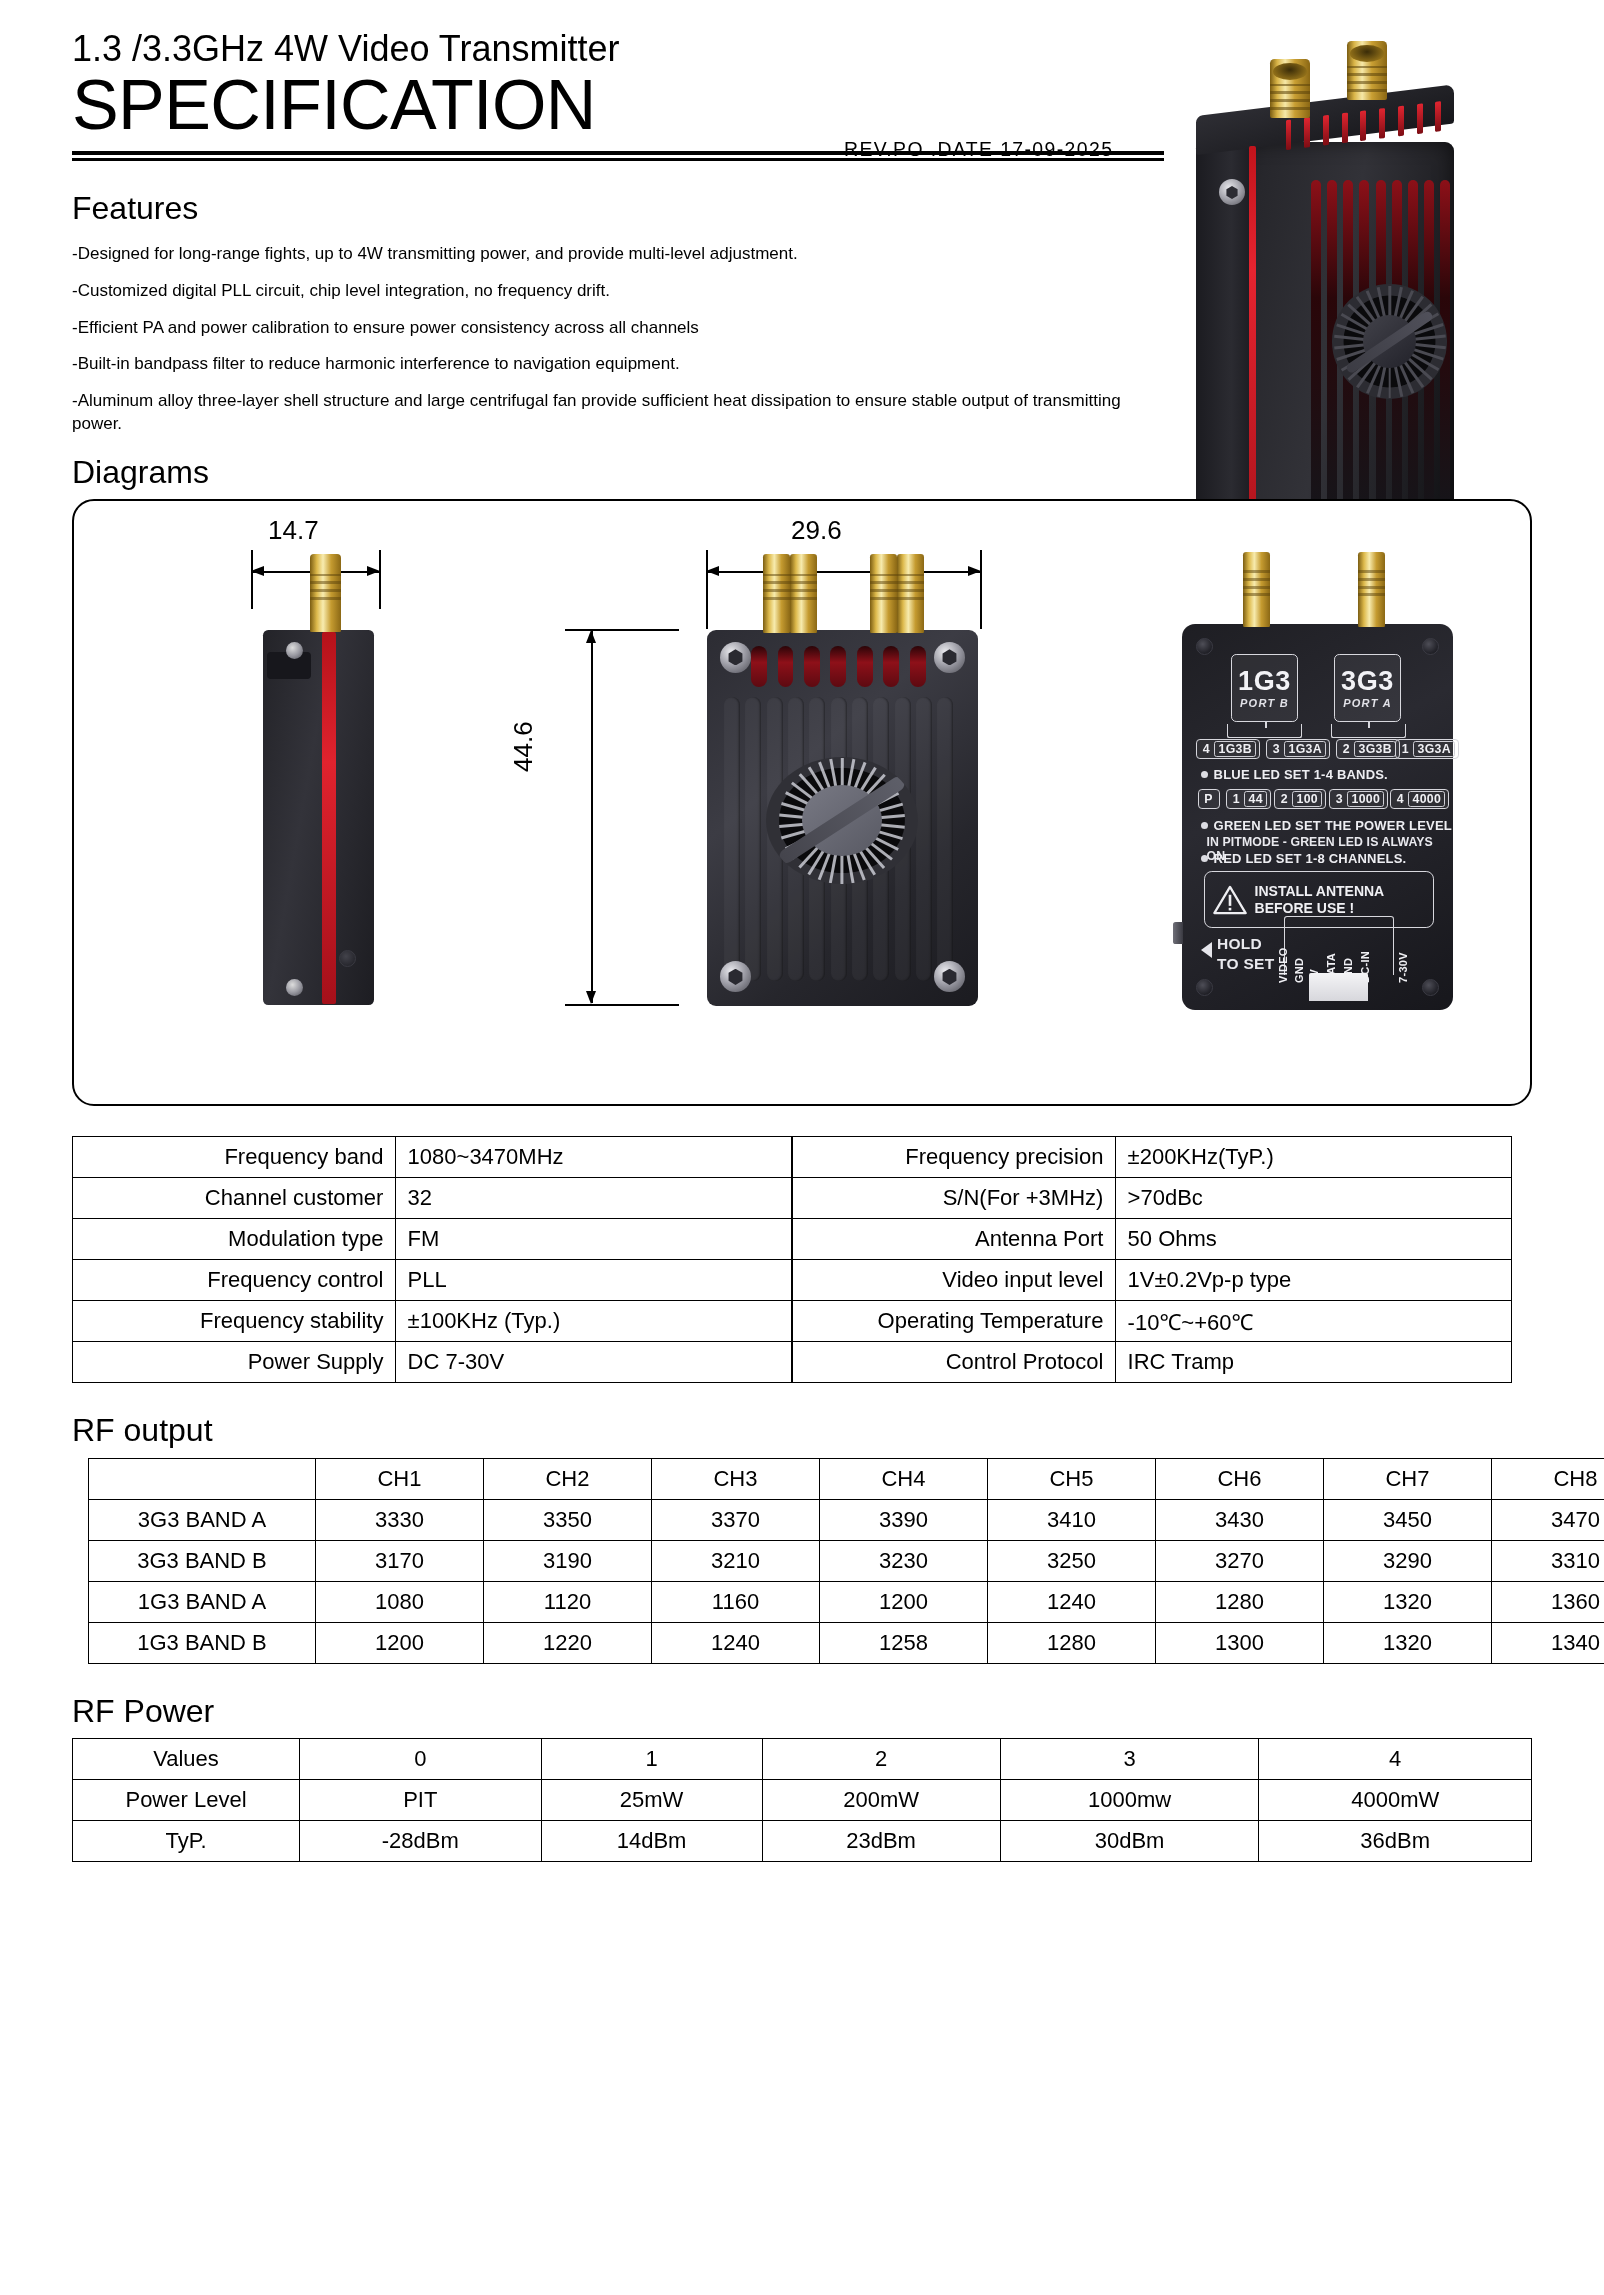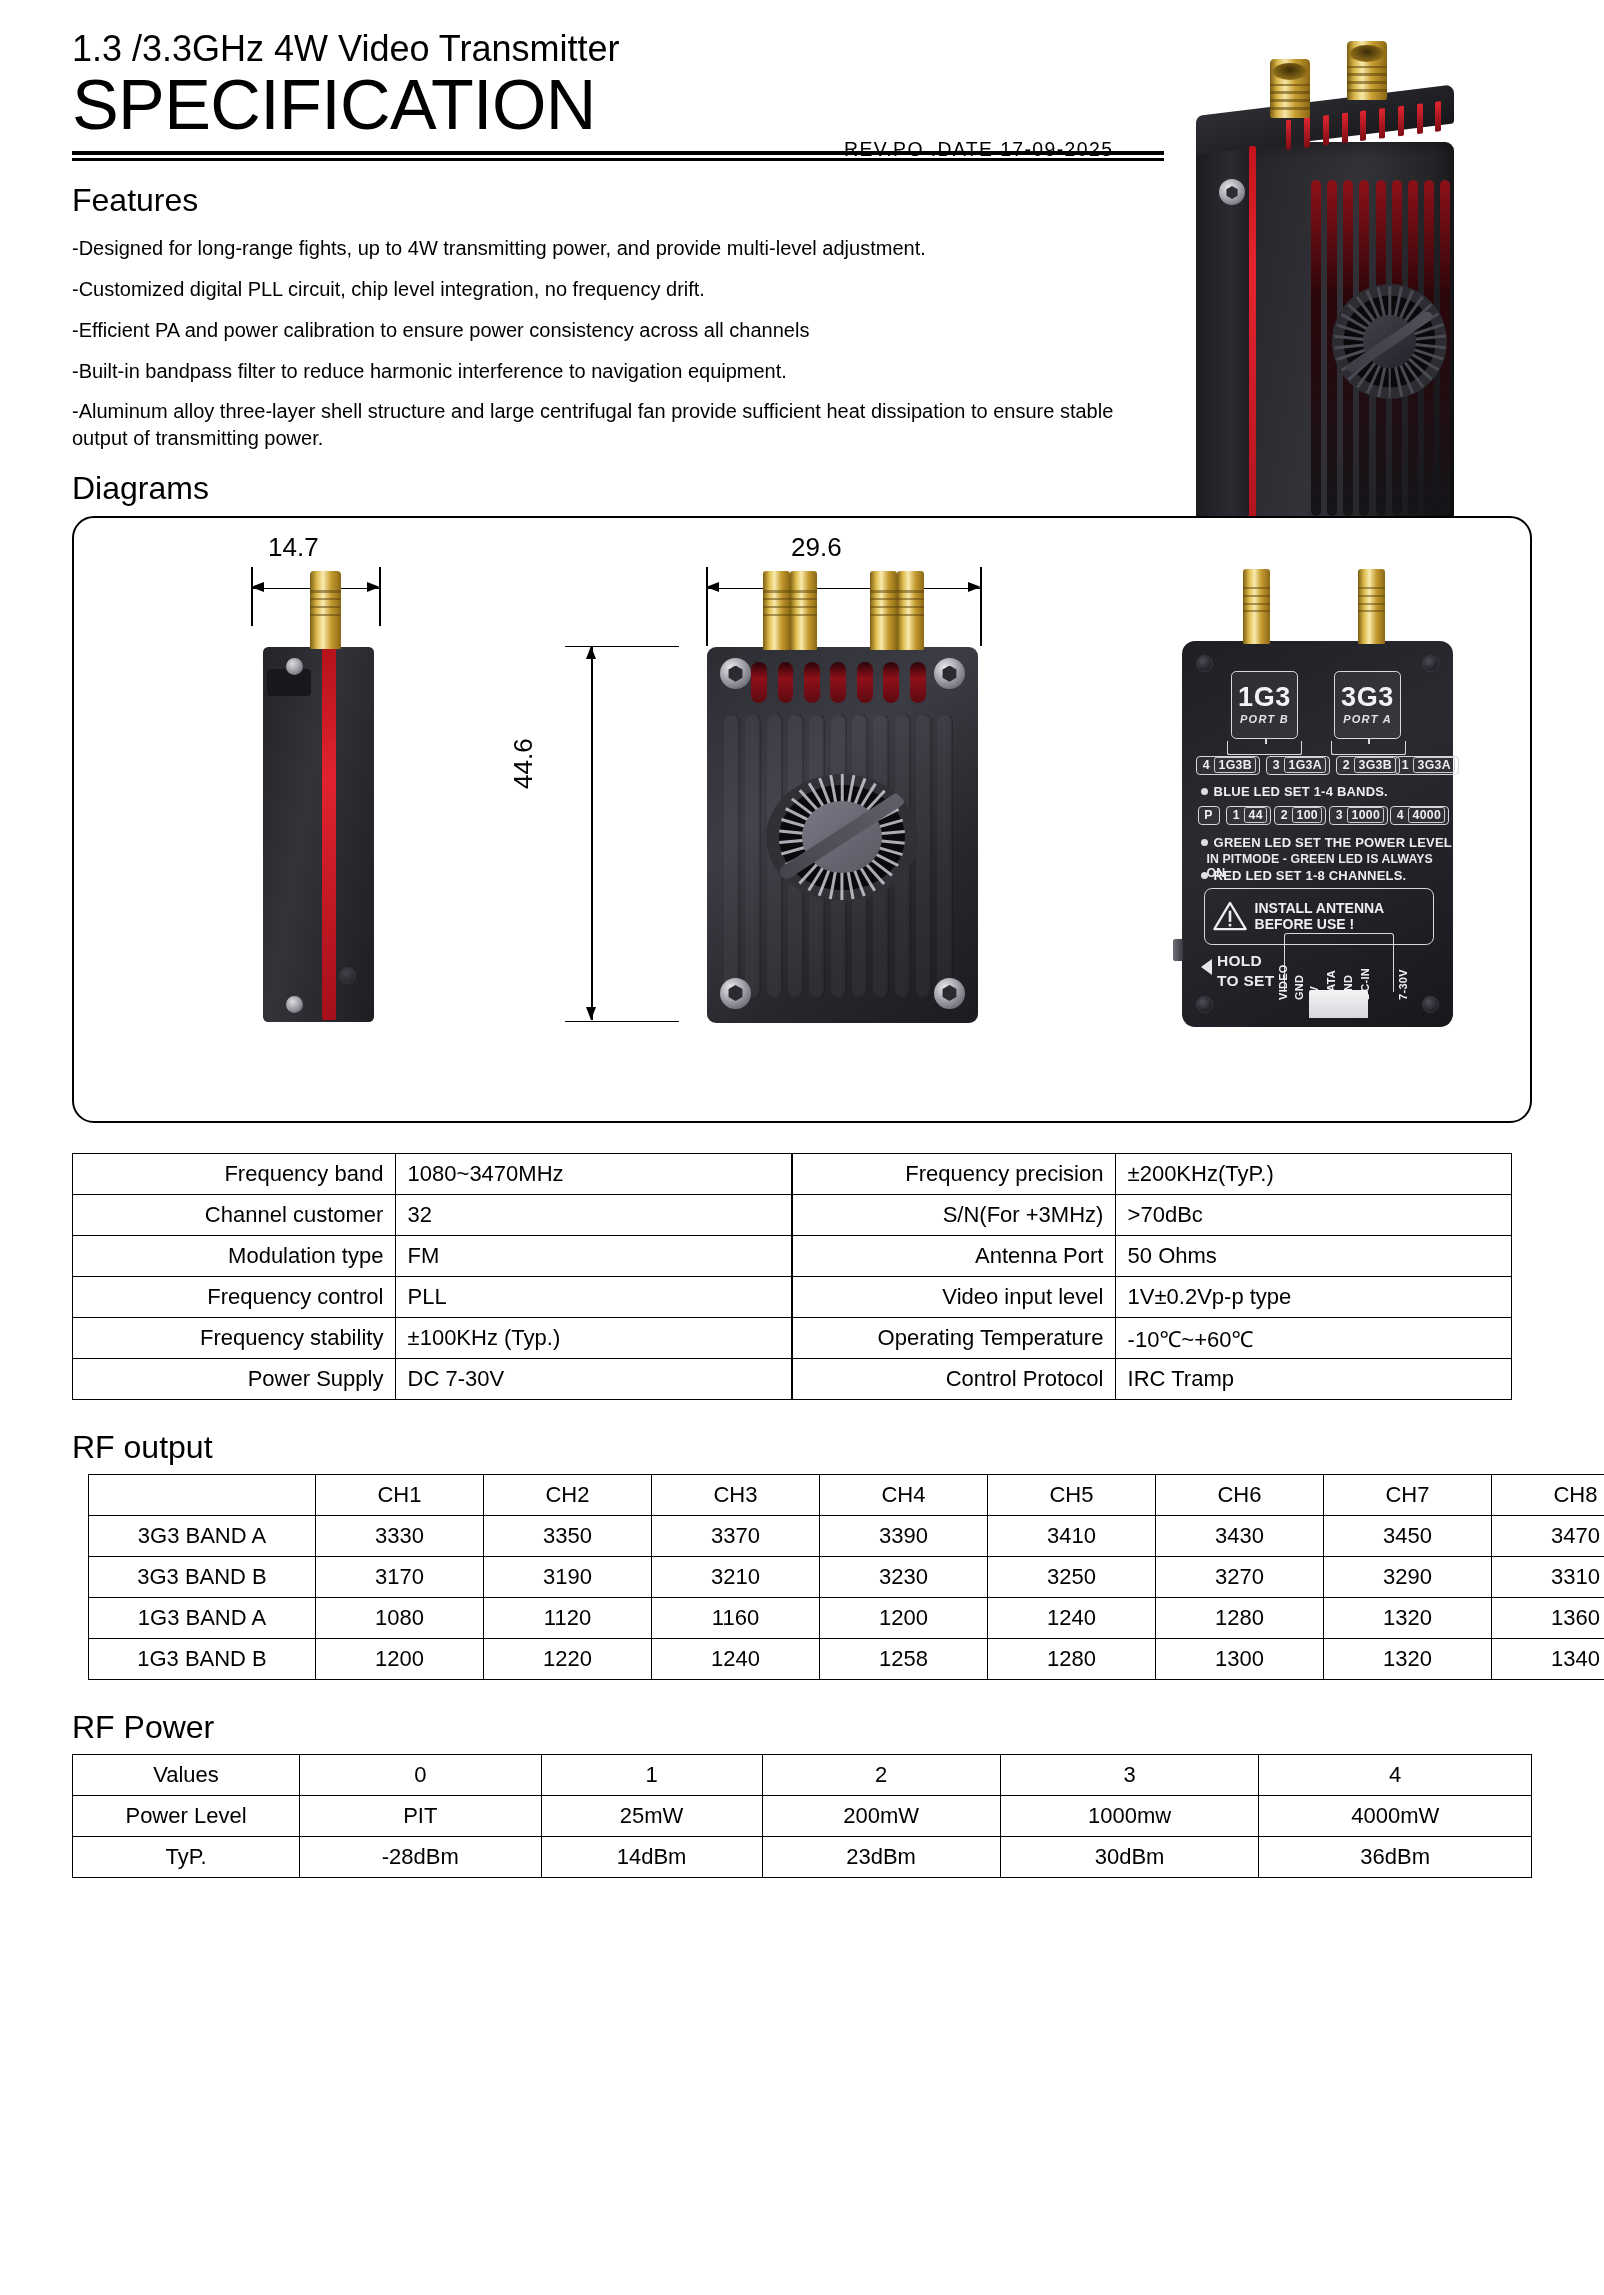--- a/index.html
+++ b/index.html
@@ -115,7 +115,7 @@
   
   h2.section { font-size: 32px; font-weight: 400; line-height: 1.1; }
 
-  .features { margin-top: 22px; }
+  .features { margin-top: 30px; }
   .features h2 { margin-bottom: 17px; }
   .feat {
     font-size: 20px; line-height: 1.34; max-width: 1059px;

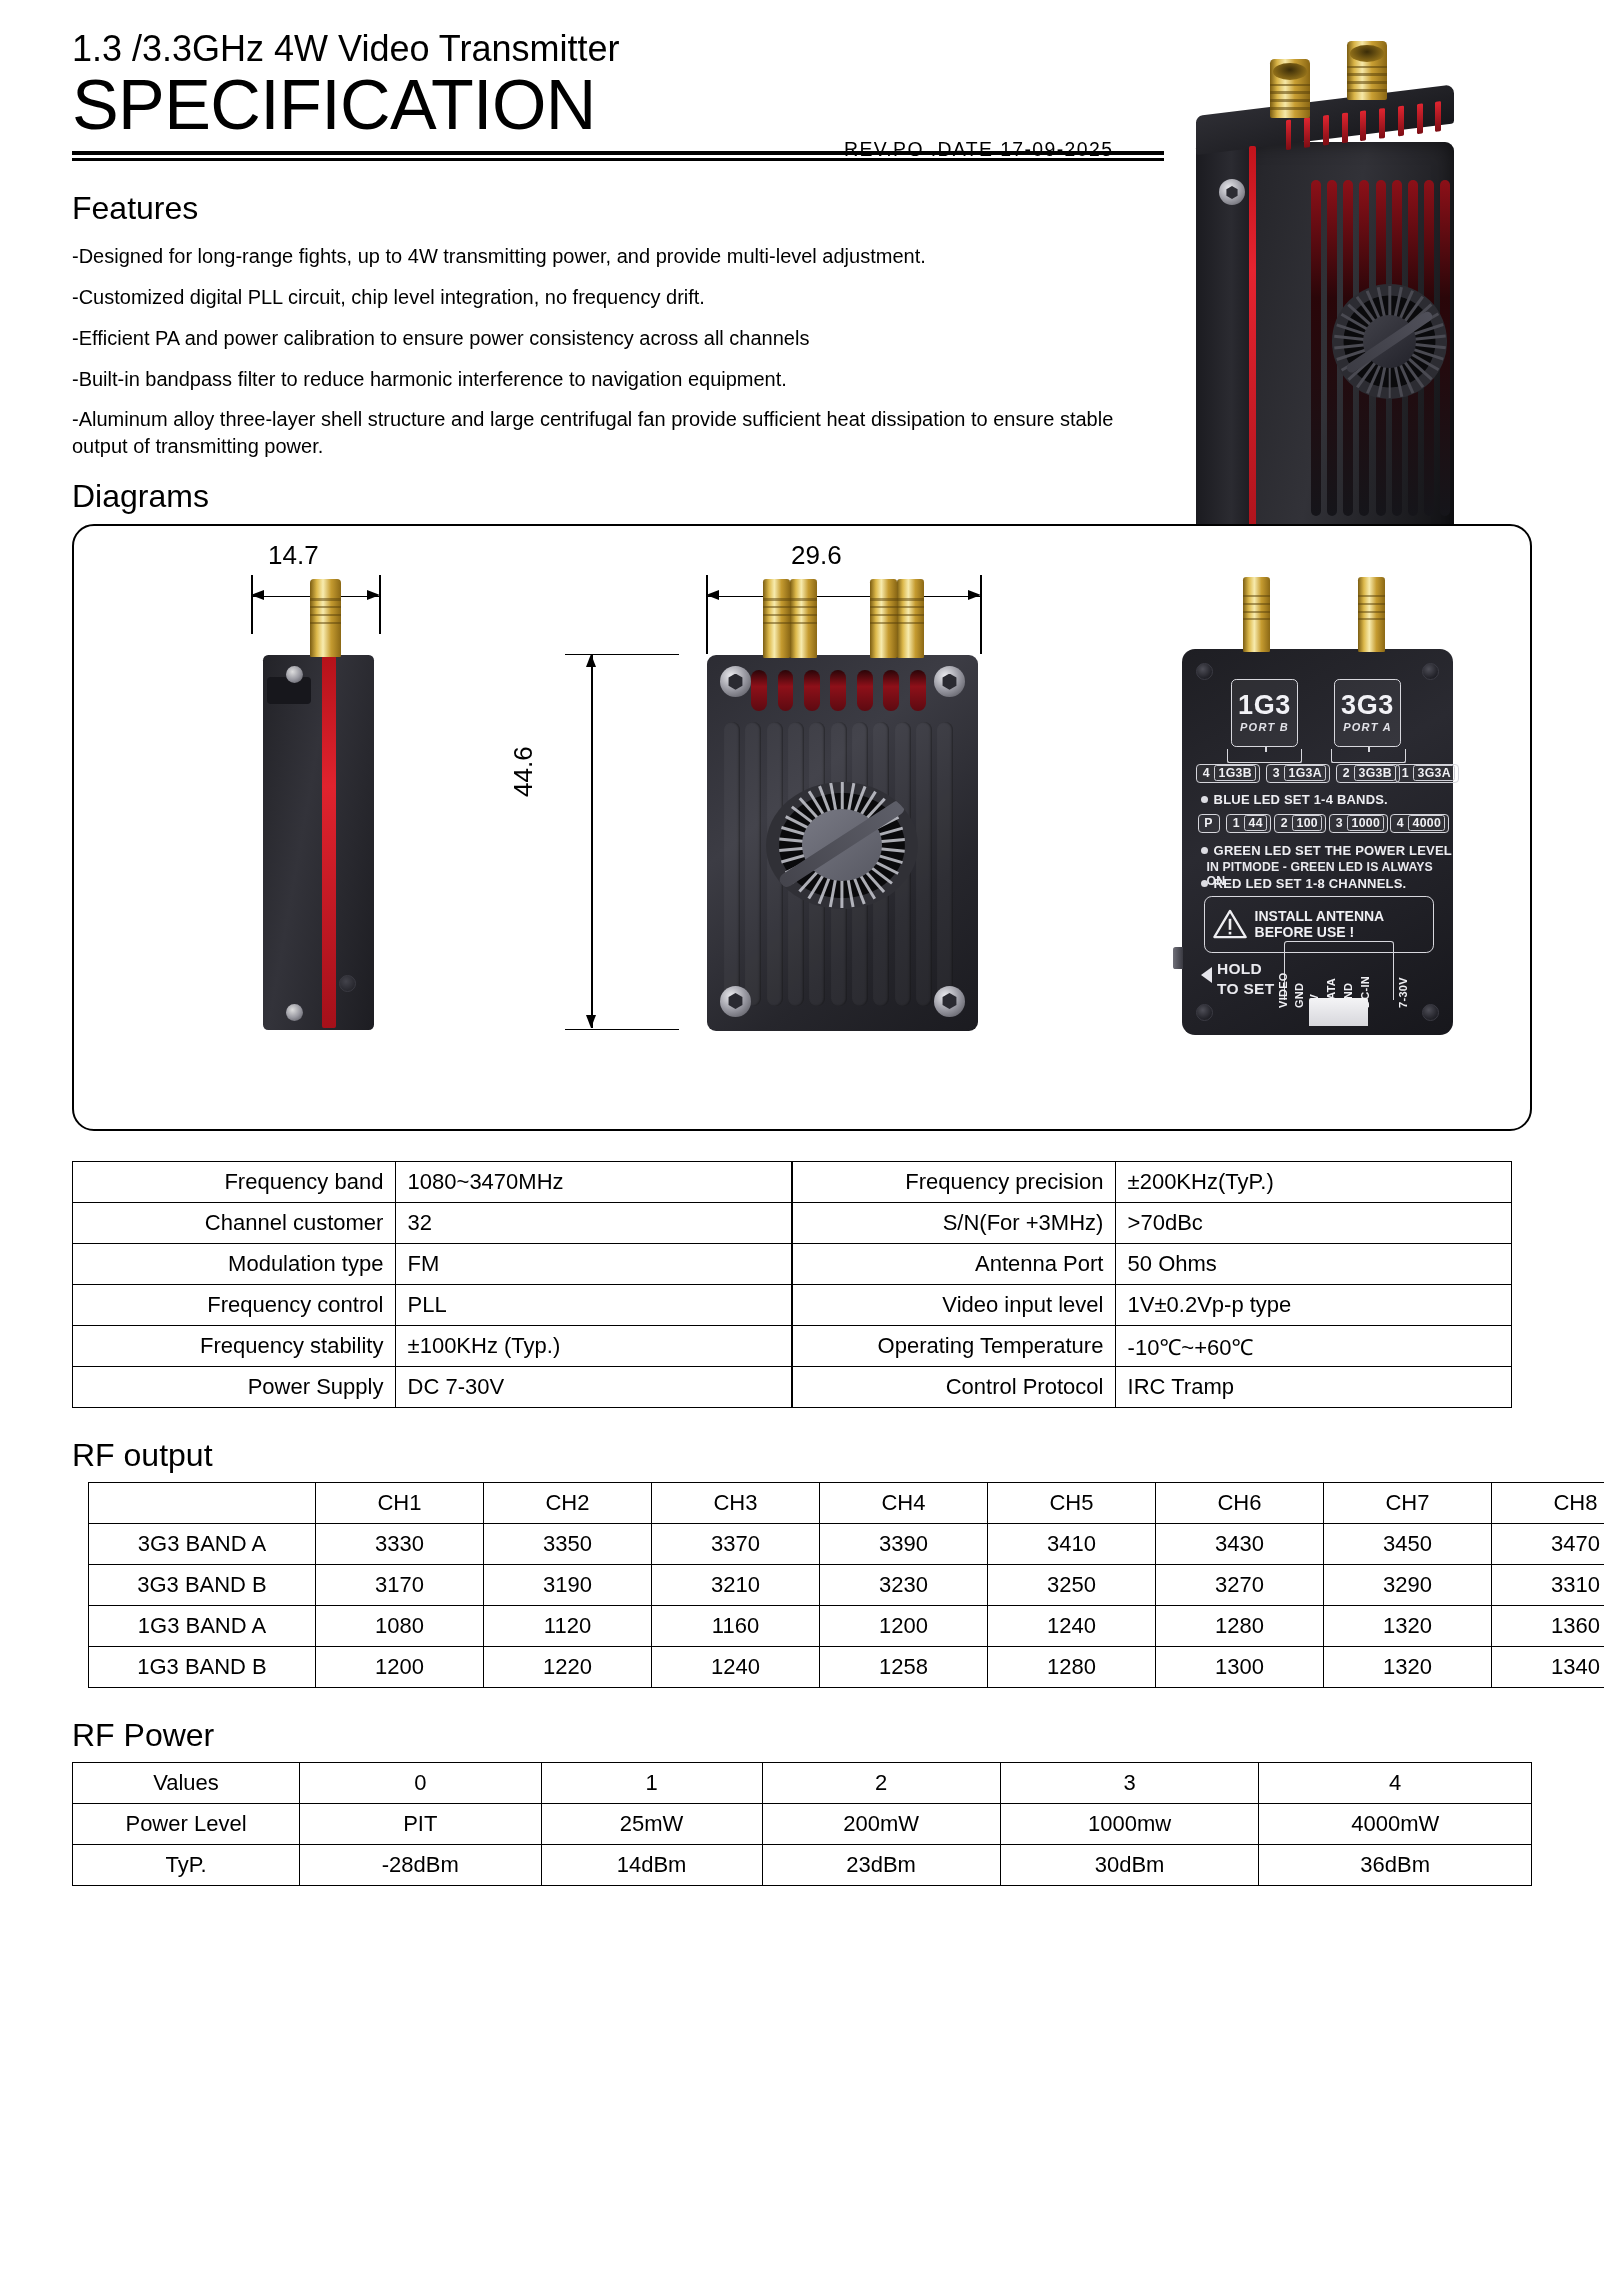--- a/index.html
+++ b/index.html
@@ -118,7 +118,7 @@
   .features { margin-top: 30px; }
   .features h2 { margin-bottom: 17px; }
   .feat {
-    font-size: 20px; line-height: 1.34; max-width: 1059px;
+    font-size: 17px; line-height: 1.34; max-width: 1059px;
     margin-bottom: 14px;
   }
 

